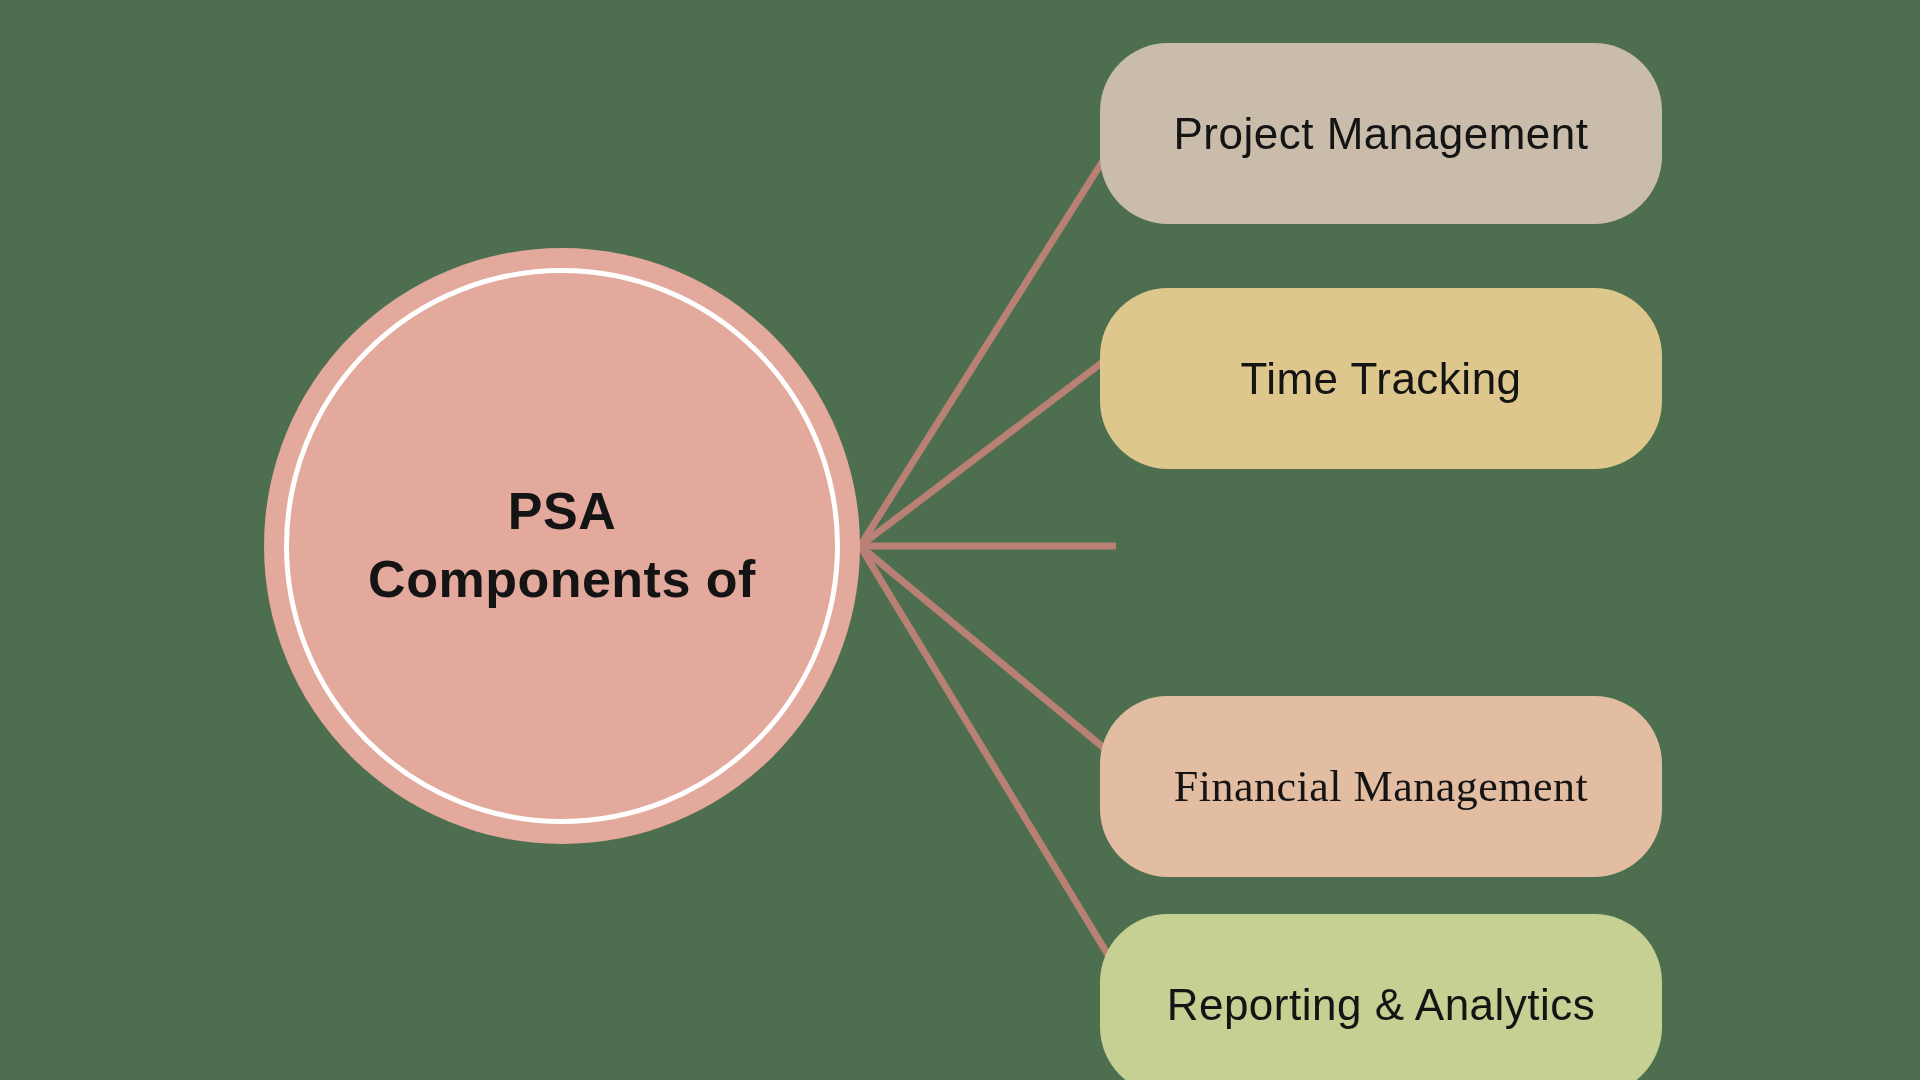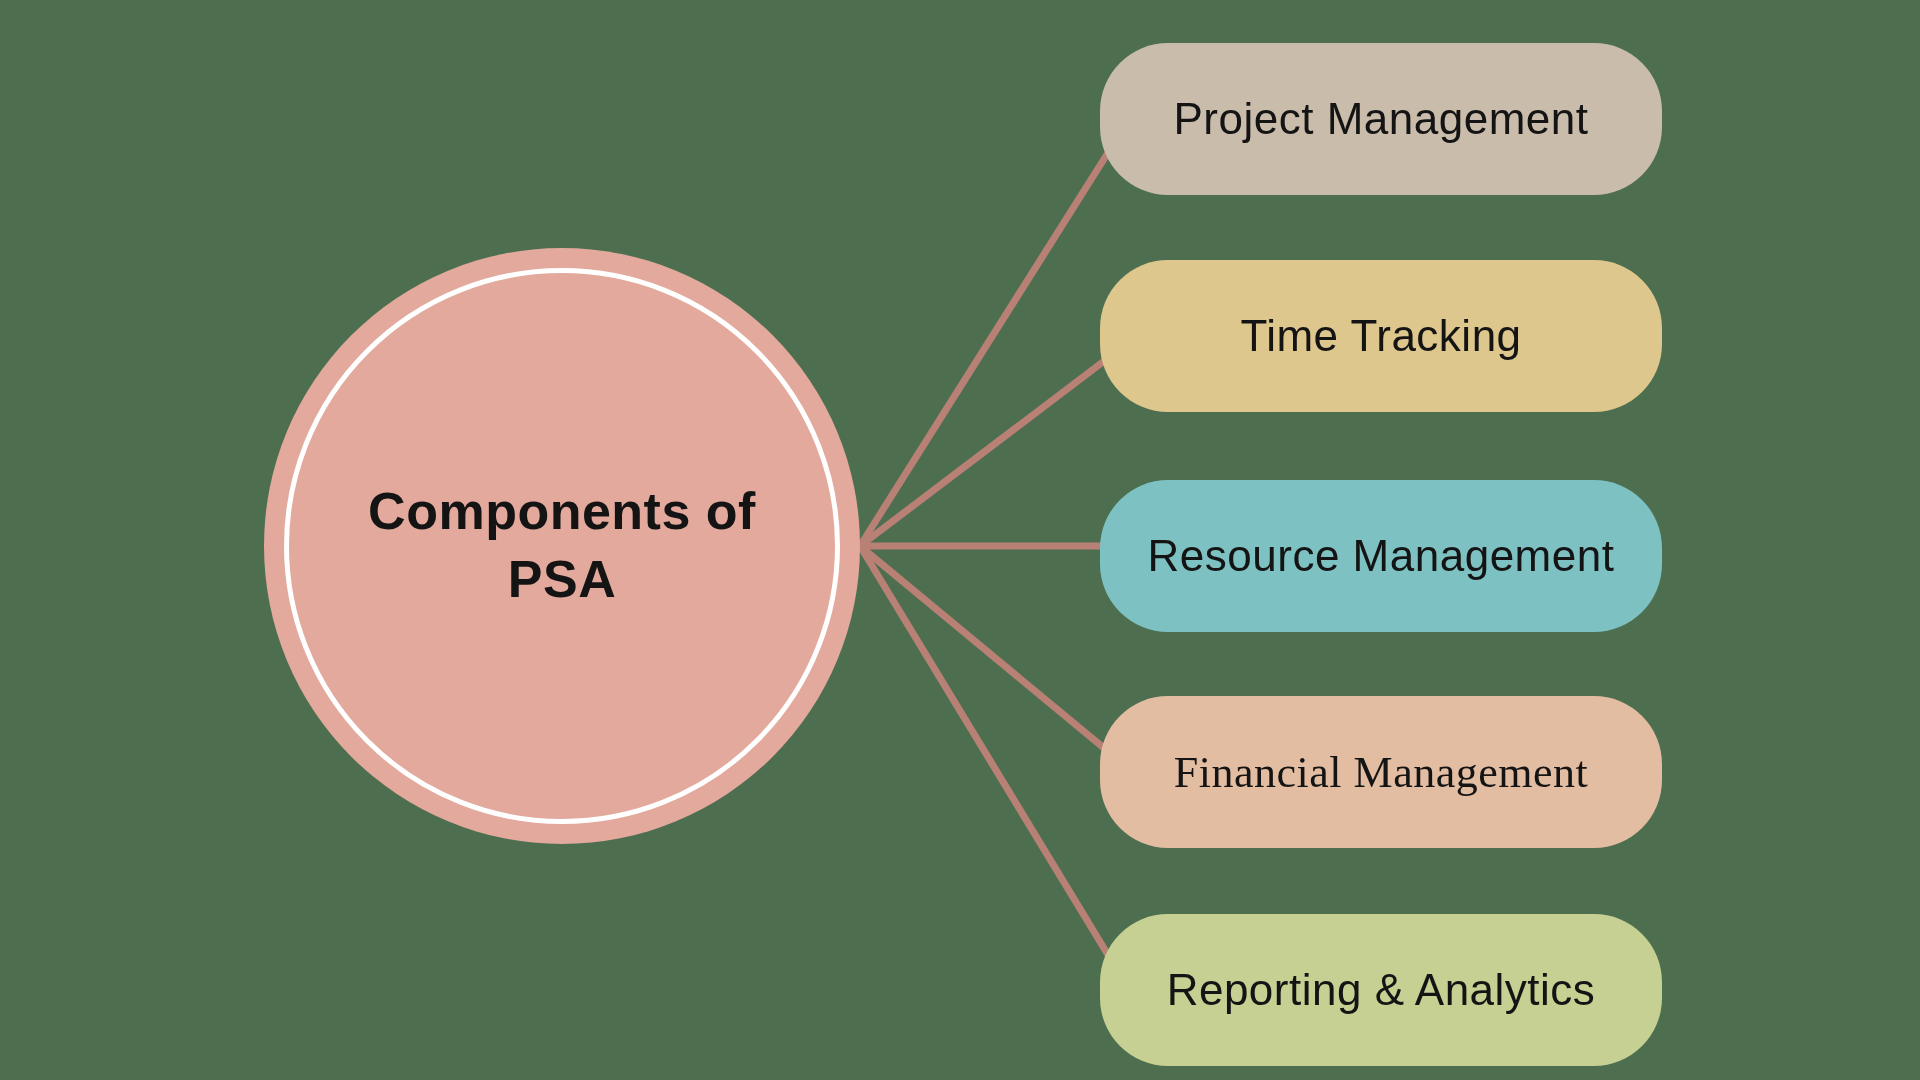--- a/index.html
+++ b/index.html
@@ -55,7 +55,7 @@
     position: absolute;
     left: 1100px;
     width: 562px;
-    height: 152px;
+    height: 181px;
     border-radius: 68px;
     display: flex;
     align-items: center;

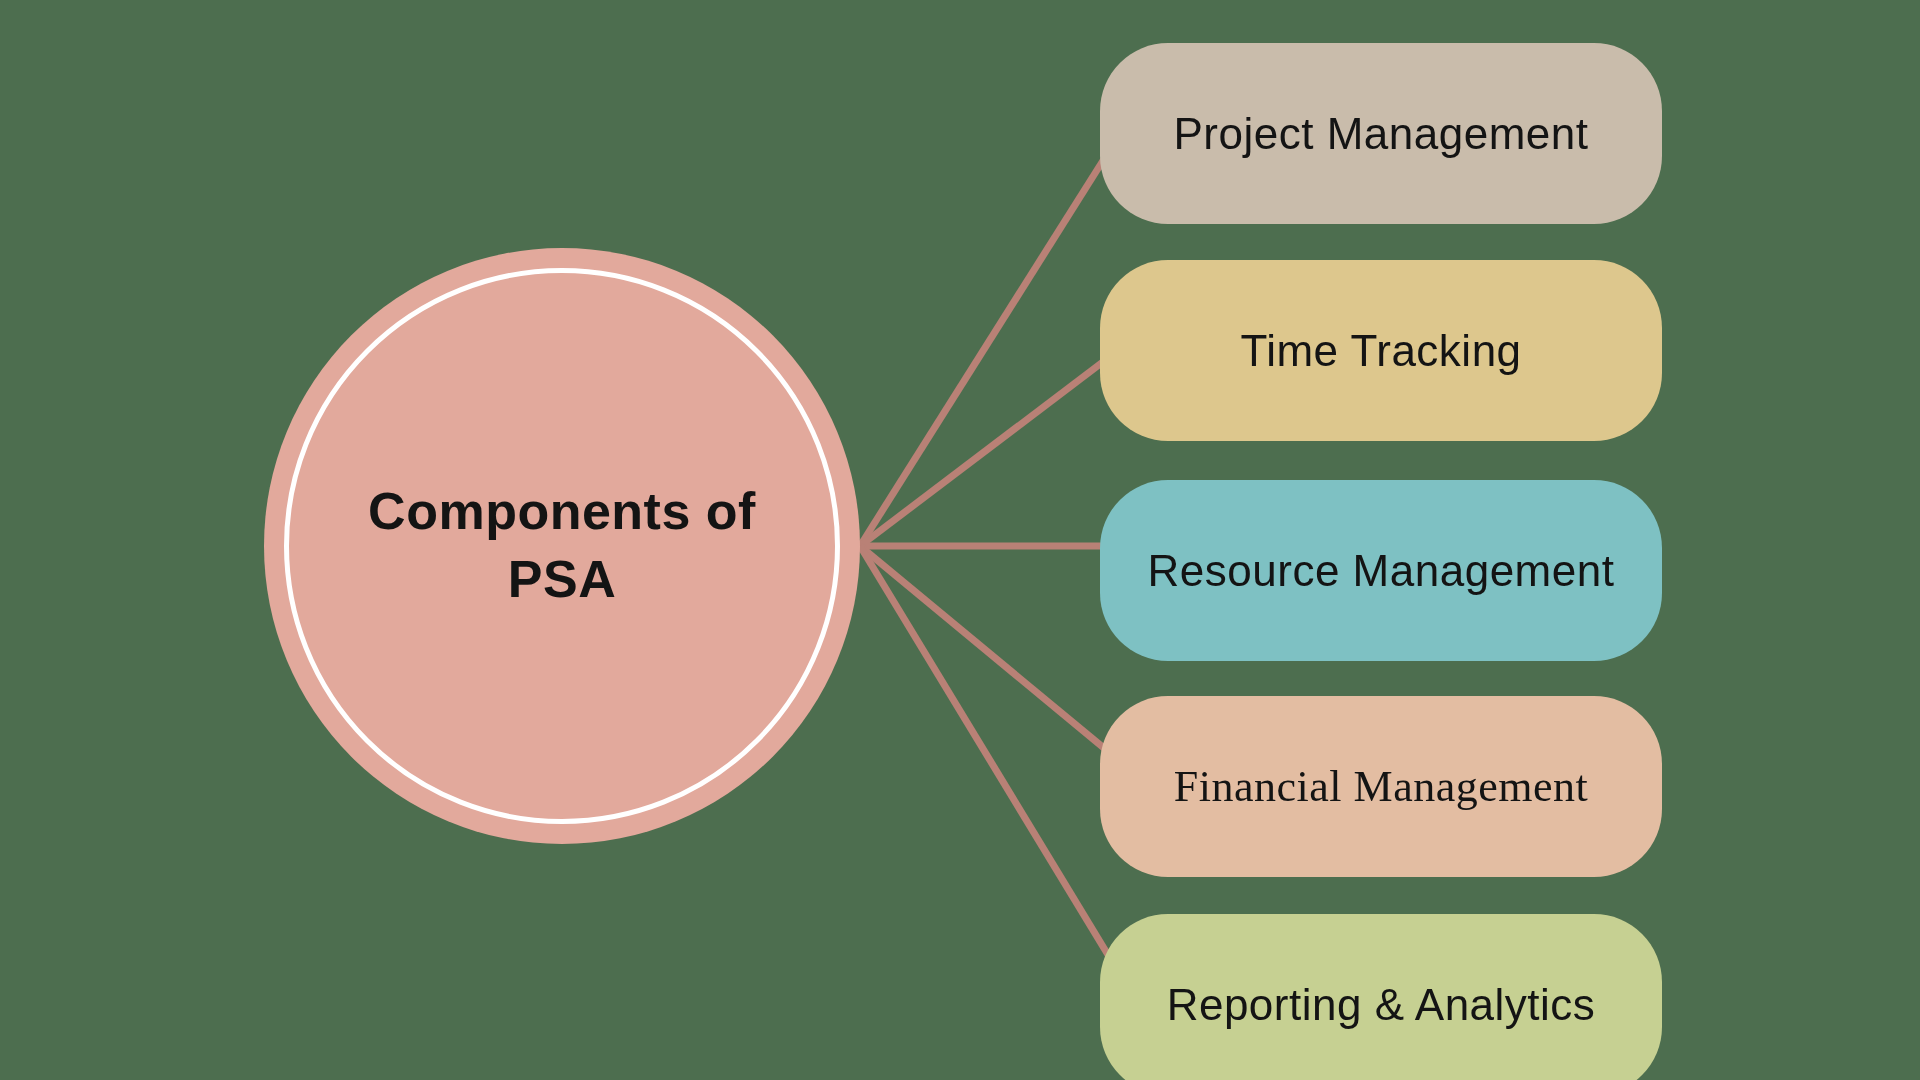--- a/index.html
+++ b/index.html
@@ -93,7 +93,7 @@
   <div class="node node-0" style="background: rgb(201, 188, 171);">
     <span>Project Management</span>
   </div>
-  <div class="node node-1" style="background: rgb(221, 199, 141);">
+  <div class="node node-1" style="background: rgb(221, 199, 141); margin-top: 28px;">
     <span>Time Tracking</span>
   </div>
   <div class="node node-2" style="background: rgb(126, 193, 195);">

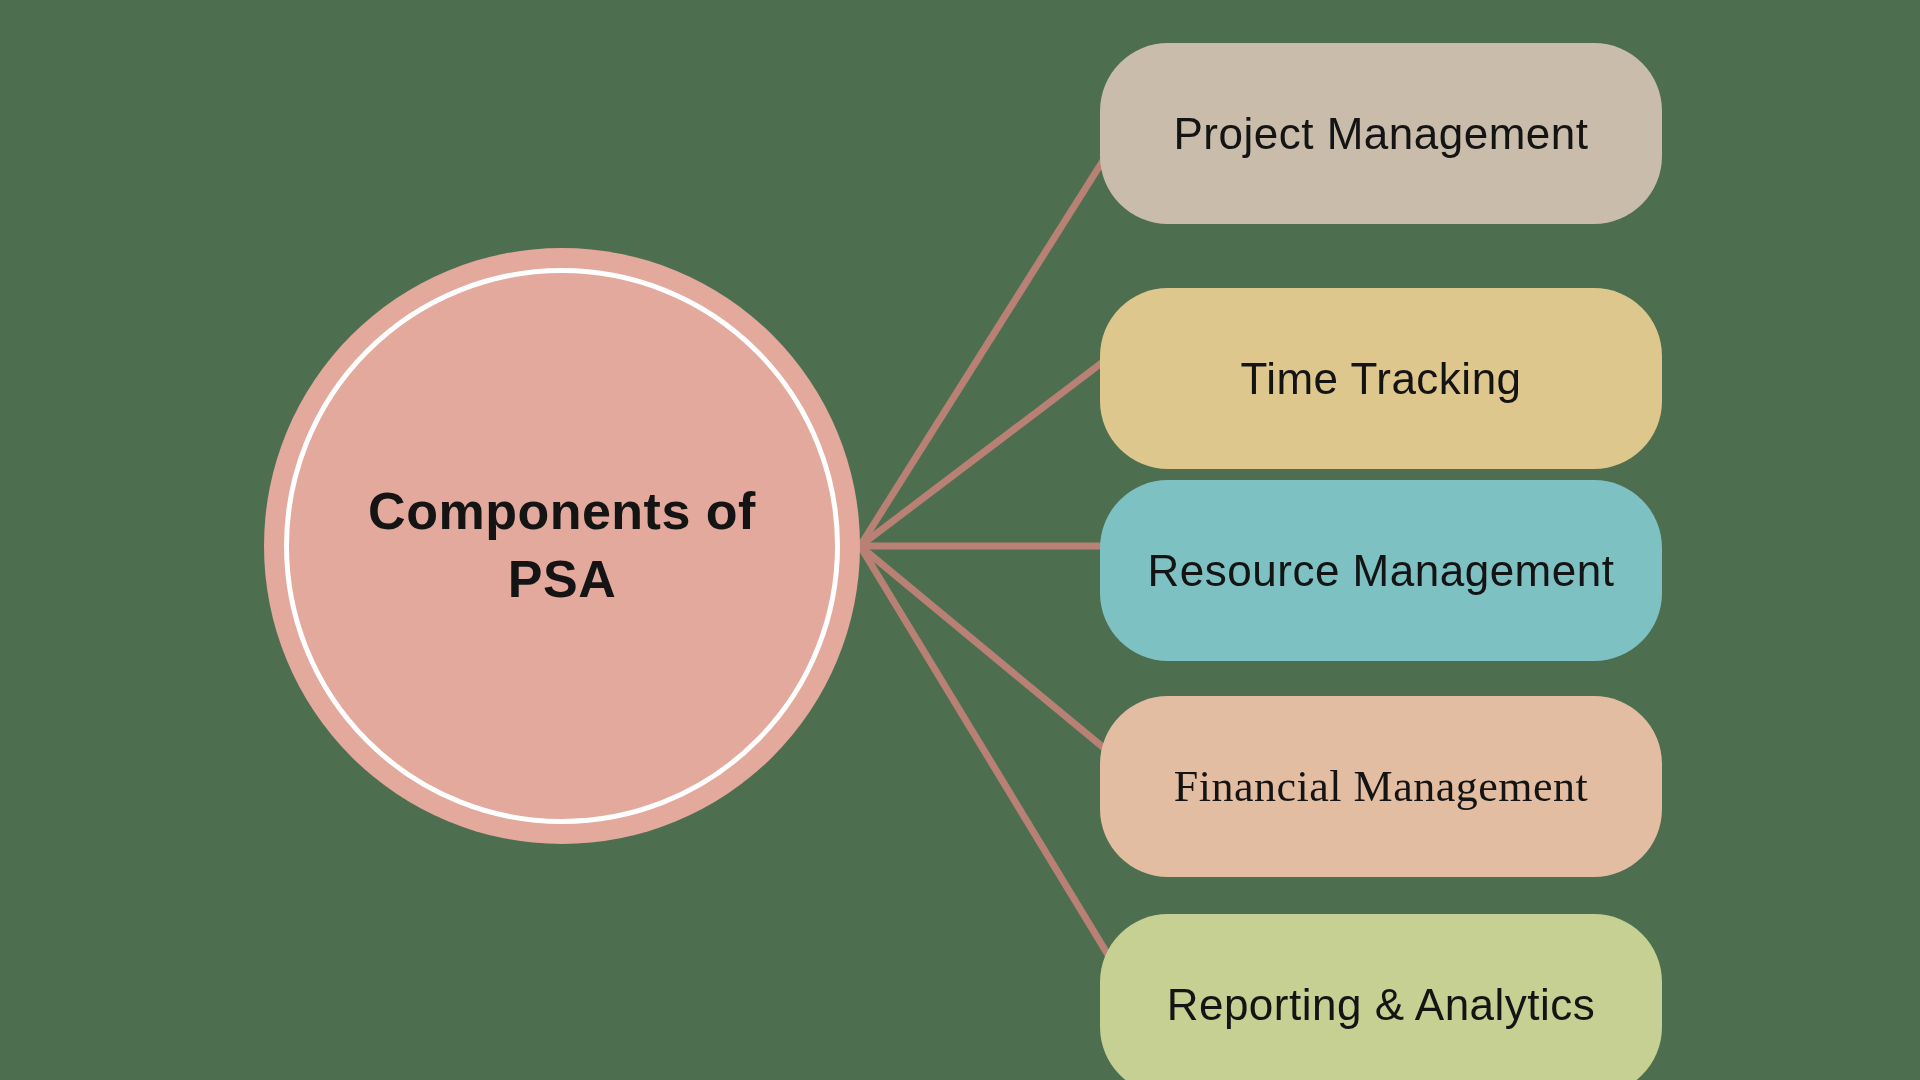--- a/index.html
+++ b/index.html
@@ -85,8 +85,8 @@
   <div class="center-circle" style="background: rgb(226, 169, 156);">
     <div class="center-ring" style="border-color: rgb(255, 255, 255);"></div>
     <div class="center-label">
+      <div>PSA</div>
       <div>Components of</div>
-      <div>PSA</div>
     </div>
   </div>
 

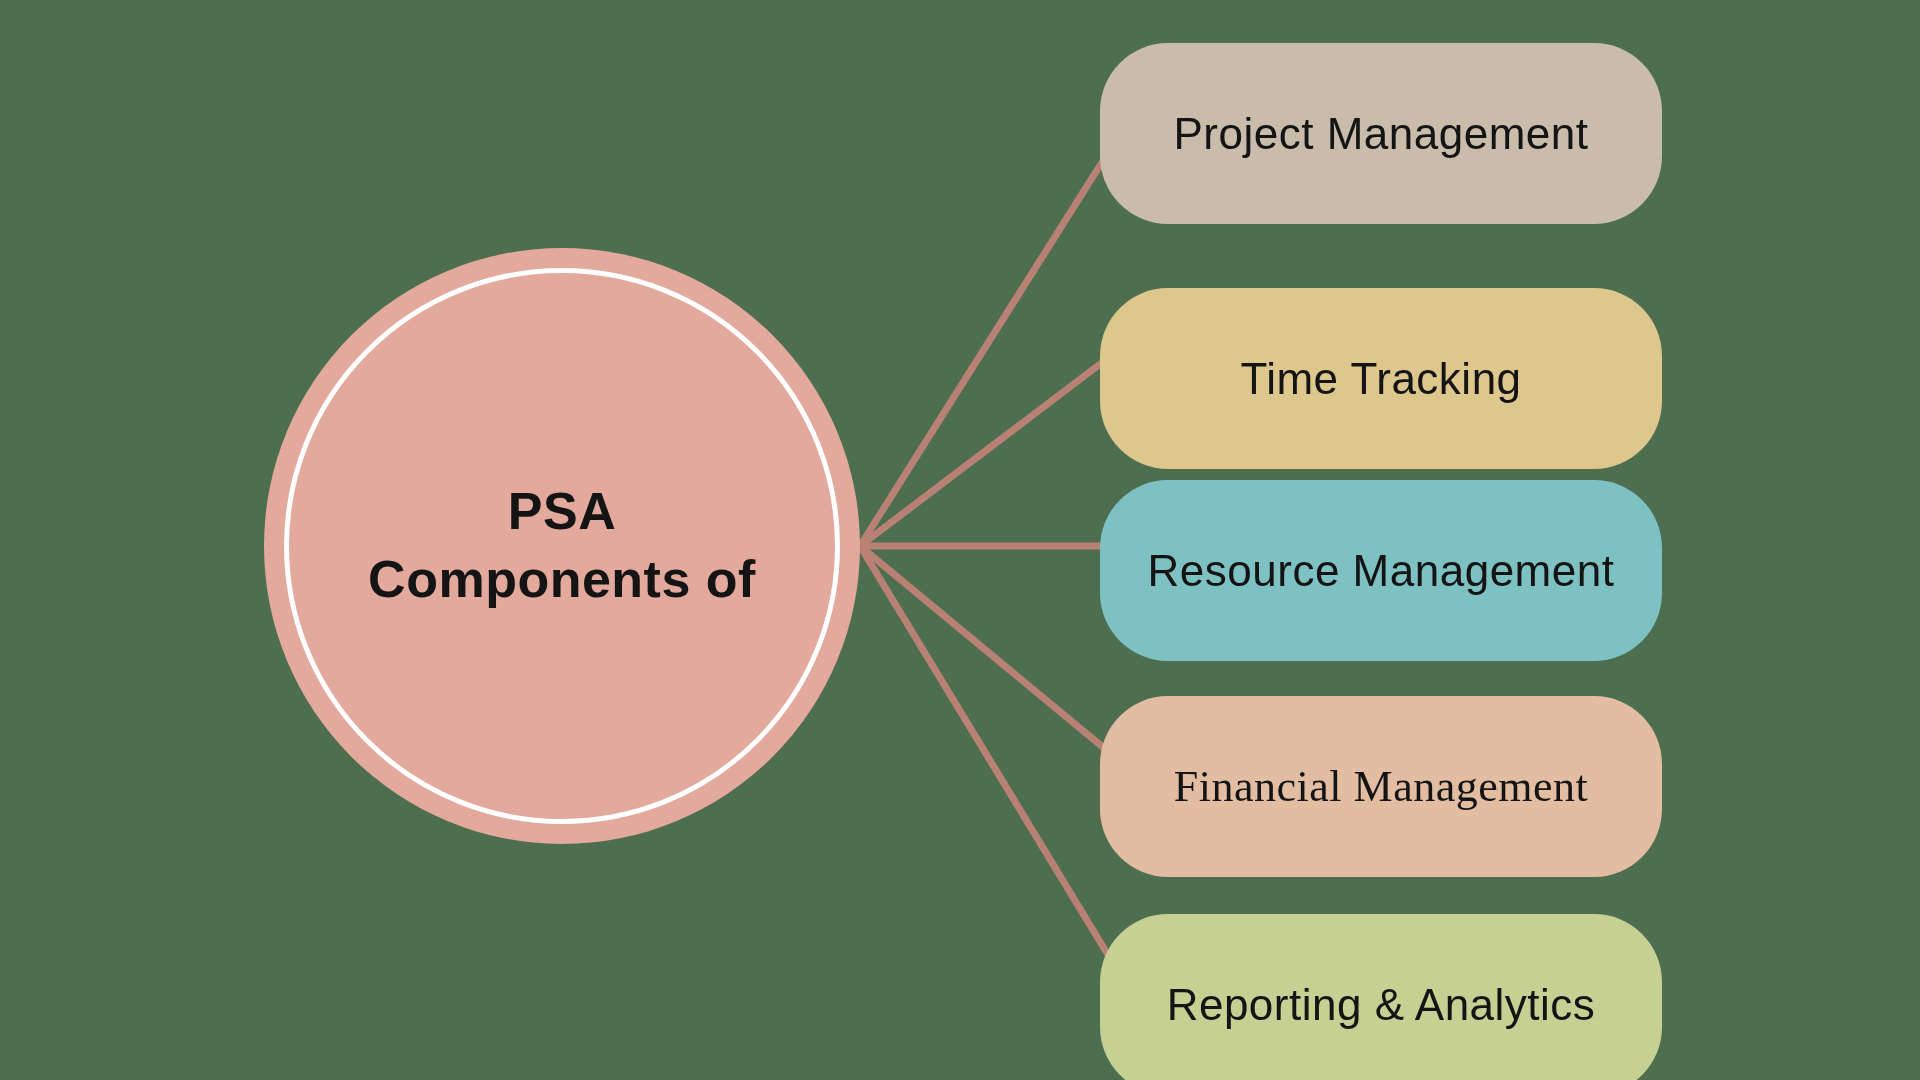--- a/index.html
+++ b/index.html
@@ -96,9 +96,6 @@
   <div class="node node-1" style="background: rgb(221, 199, 141); margin-top: 28px;">
     <span>Time Tracking</span>
   </div>
-  <div class="node node-2" style="background: rgb(126, 193, 195);">
-    <span>Resource Management</span>
-  </div>
   <div class="node node-3" style="background: rgb(227, 189, 162); font-family: Liberation Serif, serif;">
     <span>Financial Management</span>
   </div>

